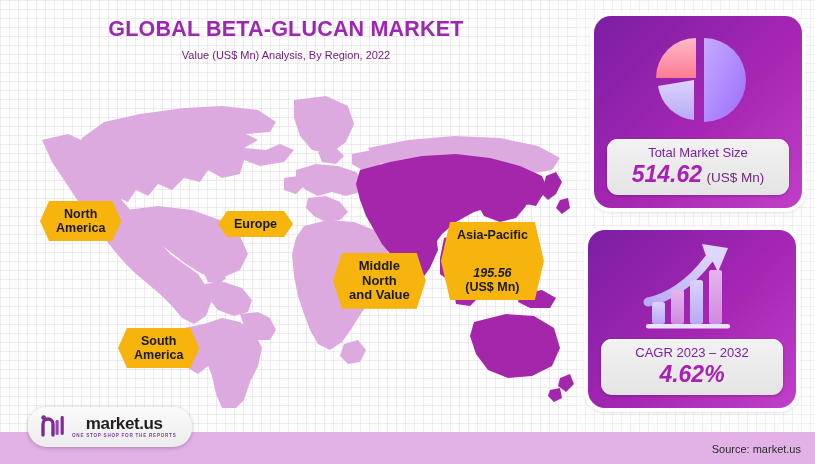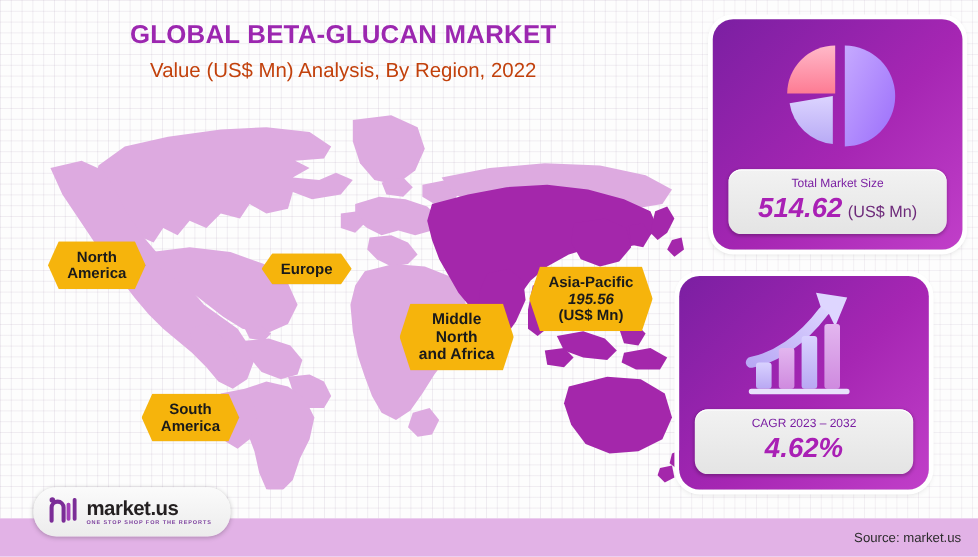--- a/index.html
+++ b/index.html
@@ -39,7 +39,7 @@
     font-family:"Liberation Sans",sans-serif;
   }
   .subtitle{
-    font-size:17px;color:#c2410c;margin:7px 0 0 0;line-height:1.2;
+    font-size:11px;color:#701a75;margin:7px 0 0 0;line-height:1.2;
   }
 
   

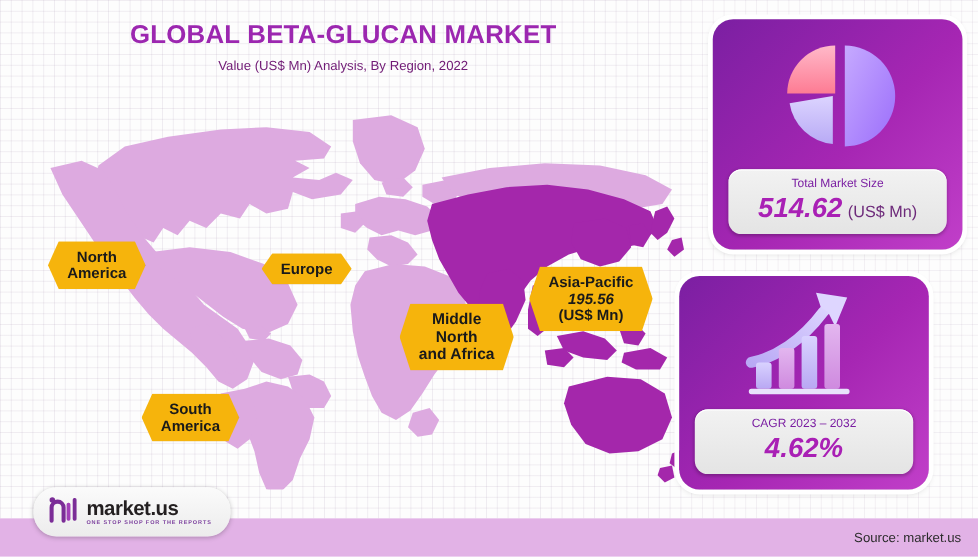--- a/index.html
+++ b/index.html
@@ -93,7 +93,7 @@
     text-align:center;
     padding:7px 4px 9px 4px;
   }
-  .pill-label{font-size:10px;color:#7b1fa2;line-height:1.1;}
+  .pill-label{font-size:13px;color:#7b1fa2;line-height:1.1;}
   .pill-value{
     margin-top:2px;line-height:1.05;
     color:#a020b0;

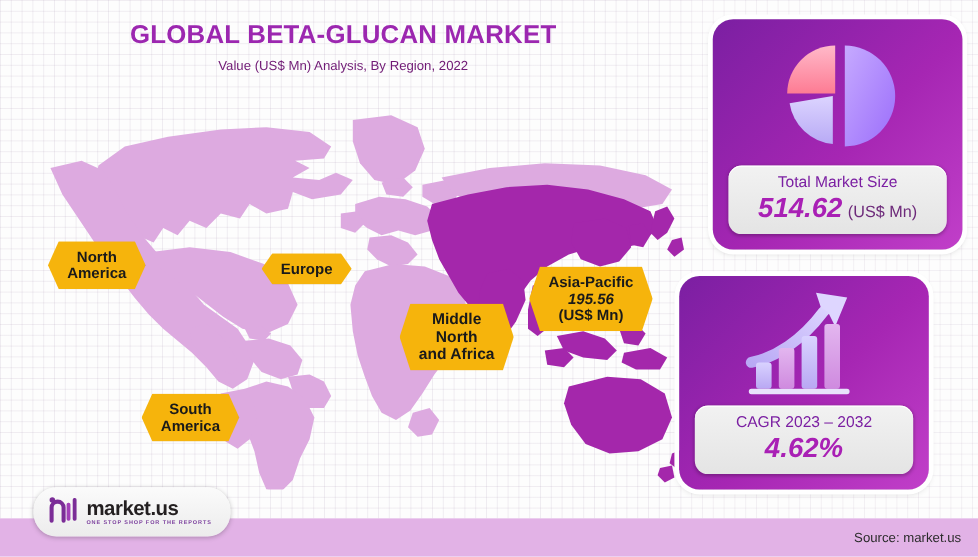--- a/index.html
+++ b/index.html
@@ -61,7 +61,7 @@
     white-space:nowrap;
   }
   .badge .ln{display:block;}
-  .badge .val{font-style:italic;font-weight:bold;}
+  .badge .val{font-style:italic;font-weight:bold;margin-top:24px;}
   .b-na{left:40px;top:201px;font-size:12.5px;}
   .b-eu{left:218px;top:211px;font-size:12.5px;}
   .b-sa{left:118px;top:328px;font-size:12.5px;}

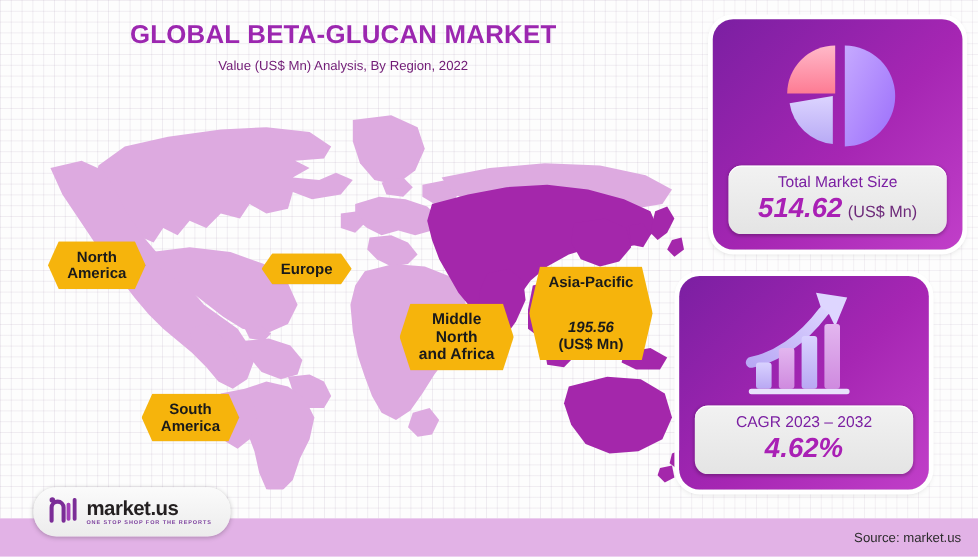--- a/index.html
+++ b/index.html
@@ -215,7 +215,7 @@
   <div class="badge b-mea">
     <span class="ln">Middle</span>
     <span class="ln">North</span>
-    <span class="ln">and Africa</span>
+    <span class="ln">and Value</span>
   </div>
 
   <div class="badge b-ap">

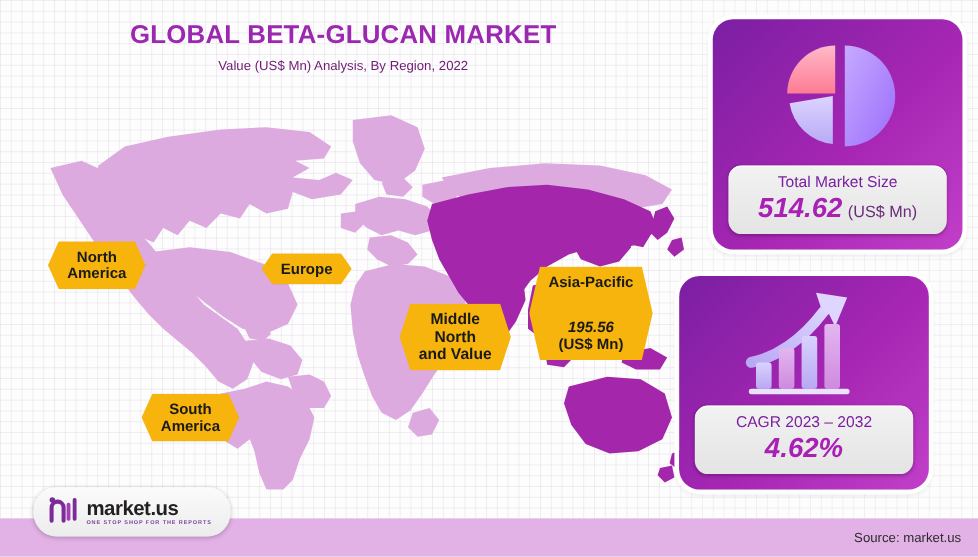--- a/index.html
+++ b/index.html
@@ -77,7 +77,7 @@
     overflow:hidden;
   }
   .card-1{left:594px;top:16px;width:208px;height:192px;}
-  .card-2{left:566px;top:230px;width:208px;height:178px;}
+  .card-2{left:588px;top:230px;width:208px;height:178px;}
 
   .card-icon{
     position:absolute;left:0;right:0;top:8px;height:112px;

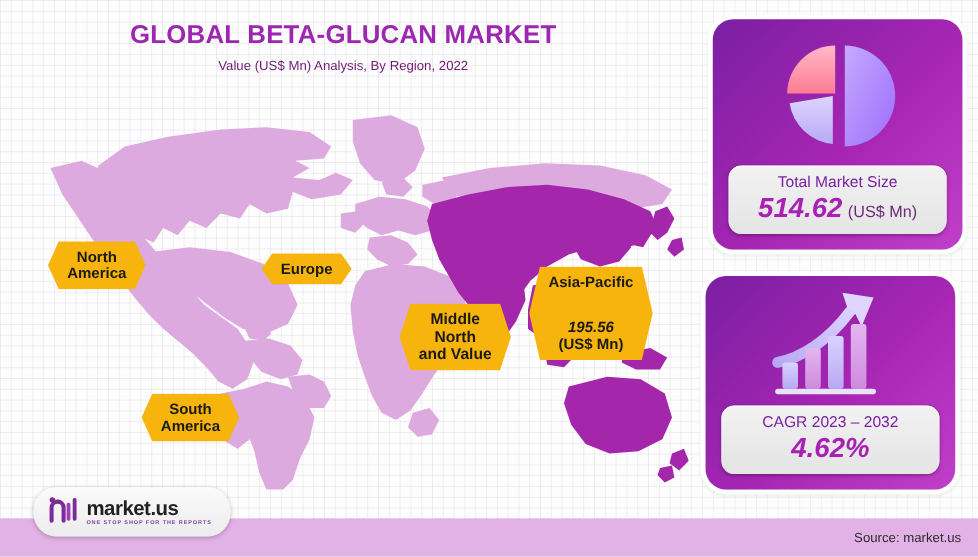--- a/index.html
+++ b/index.html
@@ -122,7 +122,7 @@
     padding:6px 16px 6px 11px;
     display:flex;align-items:center;gap:7px;
   }
-  .logo-text{display:flex;flex-direction:column;line-height:1;}
+  .logo-text{display:flex;flex-direction:column;line-height:1;align-items:center;}
   .logo-name{font-size:17px;font-weight:bold;color:#231f20;letter-spacing:-.4px;}
   .logo-tag{font-size:4.6px;font-weight:bold;color:#7b3f9d;letter-spacing:.75px;margin-top:2px;}
 </style>

